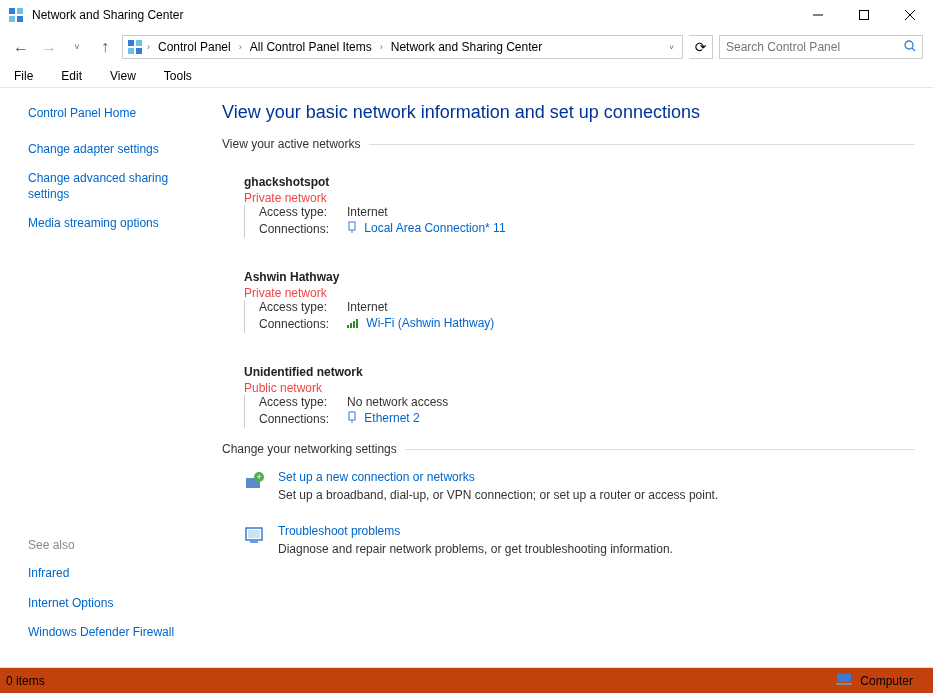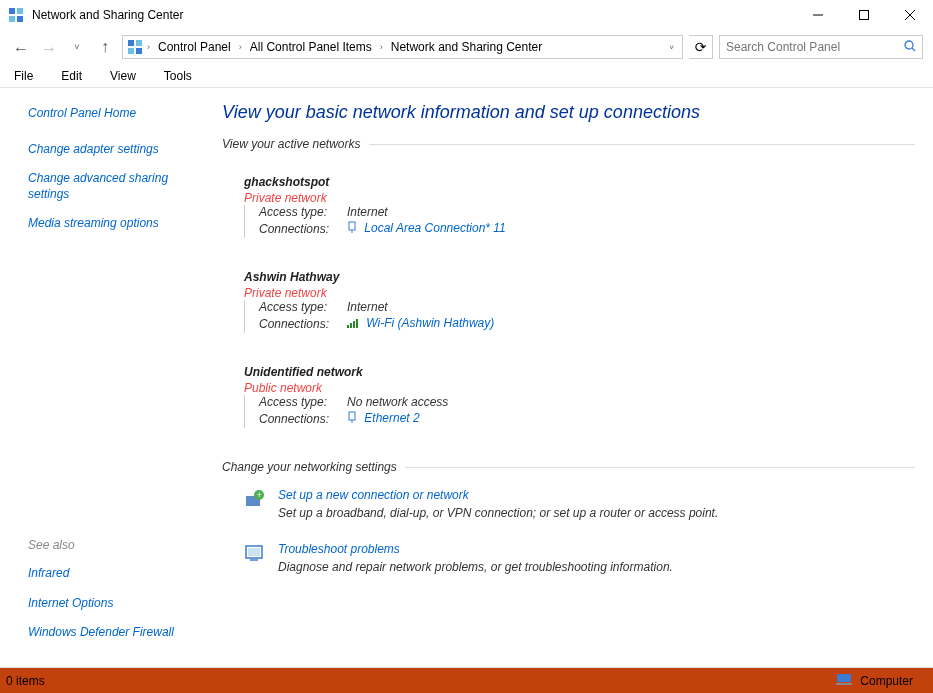--- a/index.html
+++ b/index.html
@@ -23,7 +23,7 @@
 .searchbox input { border:none; outline:none; font-size:12px; width: 160px; color:#555; }
 .menubar { height: 24px; display: flex; align-items: center; padding: 0 8px; gap: 16px; border-bottom: 1px solid #e5e5e5; }
 .menubar span { font-size: 12px; padding: 2px 6px; }
-.content { flex: 1; display: flex; overflow: hidden; font-style: italic; }
+.content { flex: 1; display: flex; overflow: hidden; }
 .sidebar { width: 210px; padding: 18px 14px 12px 28px; display:flex; flex-direction:column; font-size: 12px; }
 .sidebar a { color: #0066cc; text-decoration: none; display: block; margin-bottom: 14px; line-height: 1.3; cursor:pointer;}
 .sidebar .cp-home { color: #0066cc; margin-bottom: 20px; }

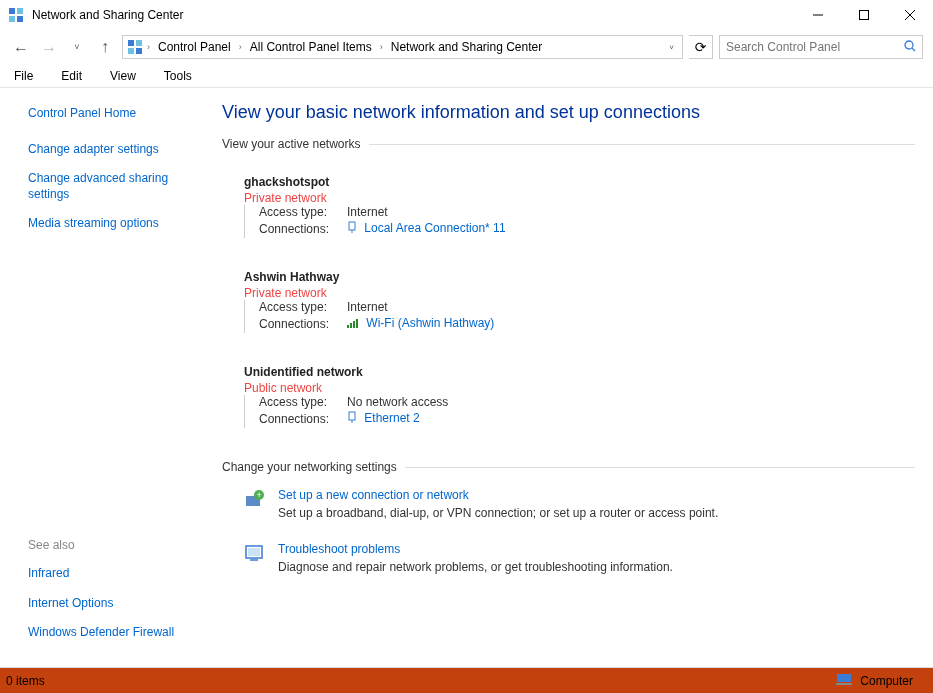--- a/index.html
+++ b/index.html
@@ -44,7 +44,7 @@
 .net-right .v { color: #333; }
 .net-right a { color: #0066cc; text-decoration: none; }
 .conn-icon { display:inline-block; margin-right:4px; vertical-align:middle;}
-.change-section { margin-top: 18px; }
+.change-section { }
 .setting-row { display: flex; gap: 12px; padding: 8px 0 14px 22px; align-items: flex-start; }
 .setting-icon { width: 22px; height: 22px; flex-shrink:0; }
 .setting-text .link { color: #0066cc; font-size: 12px; }

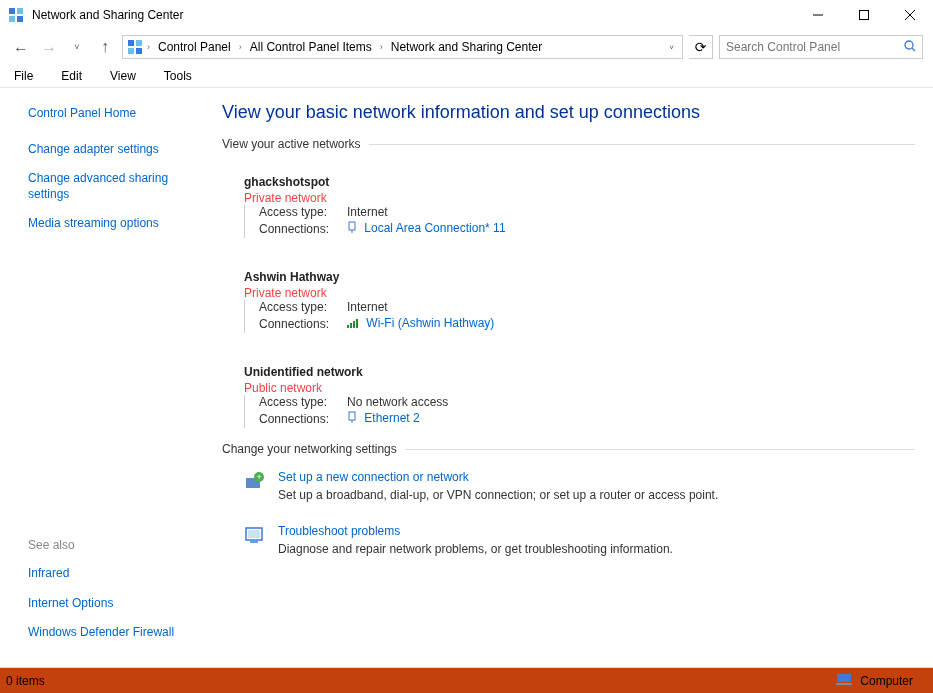--- a/index.html
+++ b/index.html
@@ -244,7 +244,7 @@
             </svg>
         </div>
         <div class="setting-text">
-          <div class="link">Set up a new connection or network</div>
+          <div class="link">Set up a new connection or networks</div>
           <div class="desc">Set up a broadband, dial-up, or VPN connection; or set up a router or access point.</div>
         </div>
       </div>

